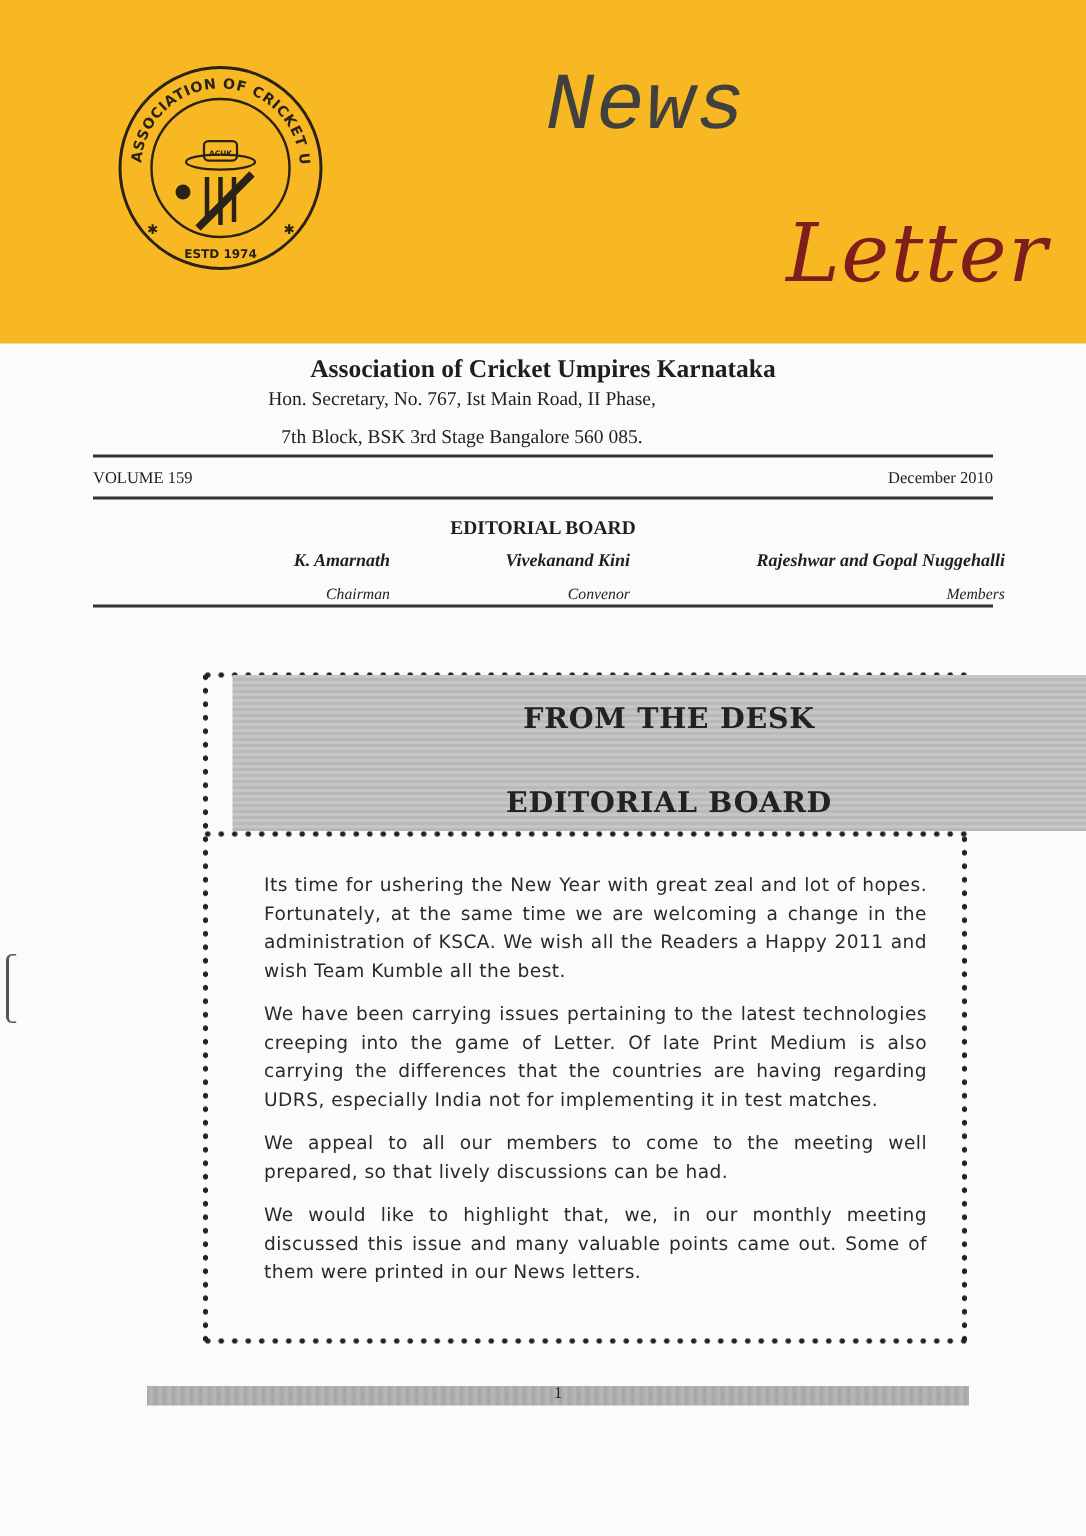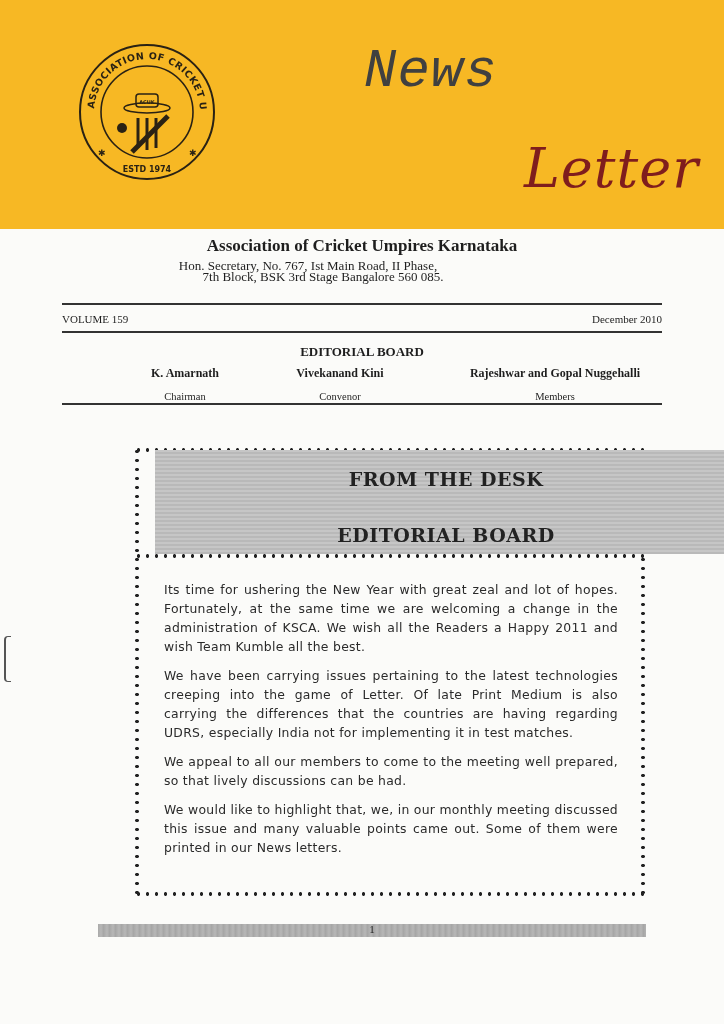--- a/index.html
+++ b/index.html
@@ -10,7 +10,7 @@
   .title-letter { position:absolute; left:484px; top:137px; font-family:"DejaVu Serif", serif; font-style:italic; font-size:54px; color:#7f1d1d; letter-spacing:1px;margin-left:40px; }
   .org-name { position:absolute; left:0; width:724px; top:236px; text-align:center; font-weight:bold; font-size:17px; }
   .addr { position:absolute; left:0; width:616px; text-align:center; font-size:13px; }
-  .addr1 { top:258px; } .addr2 { top:269px;padding-left:15px; }
+  .addr1 { top:258px; } .addr2 { top:283px; }
   .rule { position:absolute; left:62px; width:600px; height:2px; background:#333; }
   .vol { position:absolute; left:62px; top:313px; font-size:11px; }
   .date { position:absolute; right:62px; top:313px; font-size:11px; }

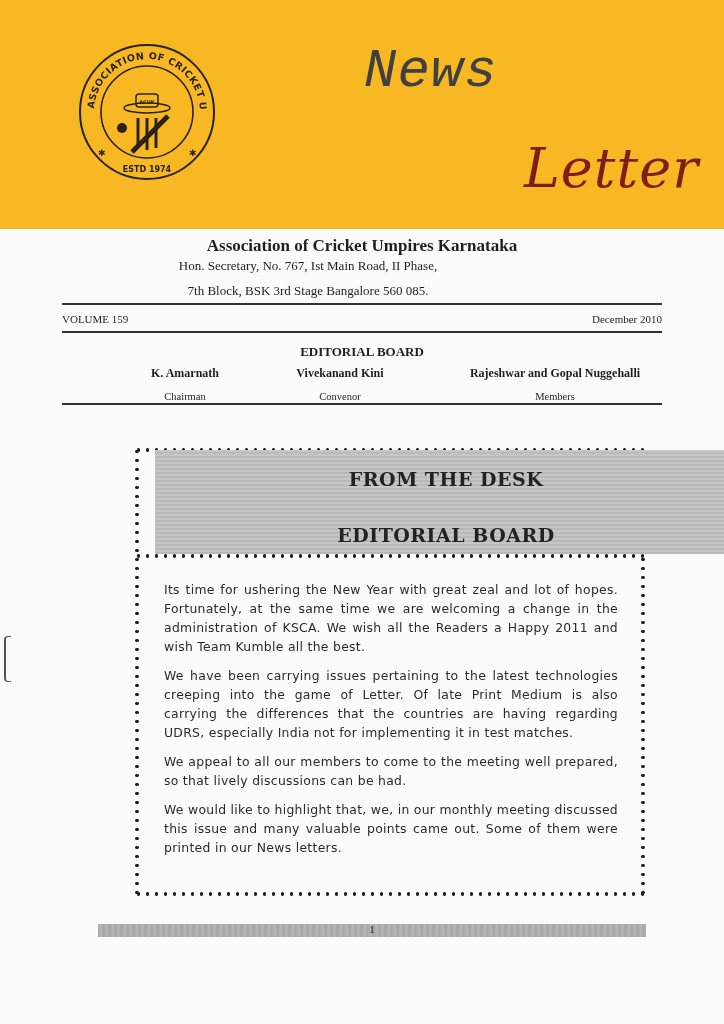--- a/index.html
+++ b/index.html
@@ -15,7 +15,7 @@
   .vol { position:absolute; left:62px; top:313px; font-size:11px; }
   .date { position:absolute; right:62px; top:313px; font-size:11px; }
   .eb-title { position:absolute; left:0; width:724px; top:344px; text-align:center; font-weight:bold; font-size:13px; }
-  .member { position:absolute; top:366px; text-align:center; }
+  .member { position:absolute; top:366px; text-align:right;font-style:italic; }
   .member .nm { font-weight:bold; font-size:12px; }
   .member .rl { font-size:10.5px; margin-top:10px; }
   .box { position:absolute; left:134px; top:447px; width:512px; height:450px; }

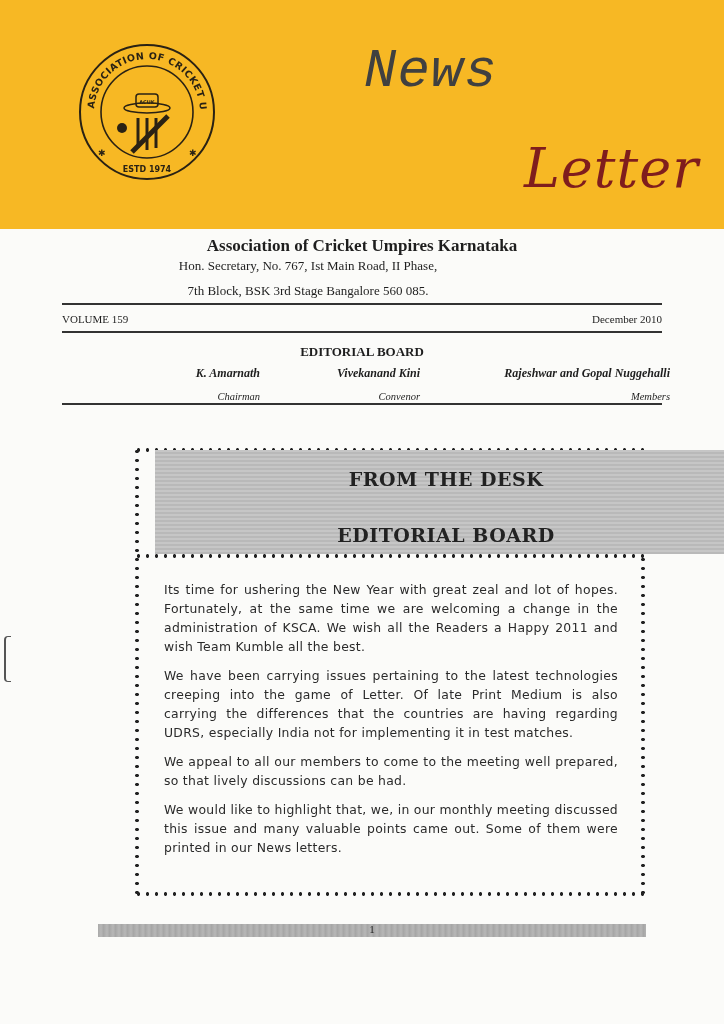--- a/index.html
+++ b/index.html
@@ -24,7 +24,7 @@
   .head-panel { position:absolute; left:21px; top:3px; width:582px; height:104px; background:repeating-linear-gradient(0deg, #b9b9b9 0px, #b9b9b9 2px, #c6c6c6 2px, #c6c6c6 4px); }
   .head-line { position:absolute; left:0; width:100%; text-align:center; font-family:"DejaVu Serif", serif; font-weight:bold; font-size:19px; color:#222; letter-spacing:0.5px; }
   .body-text { position:absolute; left:30px; top:133px; width:454px; font-family:"DejaVu Sans", sans-serif; font-size:12.4px; line-height:19px; color:#2a2a2a; text-align:justify; letter-spacing:0.3px; }
-  .body-text p { margin:0 0 10px 0; }
+  .body-text p { margin:0 0 10px 12px; }
   .footer-bar { position:absolute; left:98px; top:924px; width:548px; height:13px; background:repeating-linear-gradient(90deg,#a9a9a9 0px,#b7b7b7 3px,#a3a3a3 6px); }
   .page-num { position:absolute; left:0; width:100%; top:-1px; text-align:center; font-size:11px; color:#222; }
   .margin-mark { position:absolute; left:4px; top:636px; width:5px; height:44px; border-left:2px solid #555; border-top:1px solid #555; border-bottom:1px solid #555; border-radius:4px 0 0 4px; }

